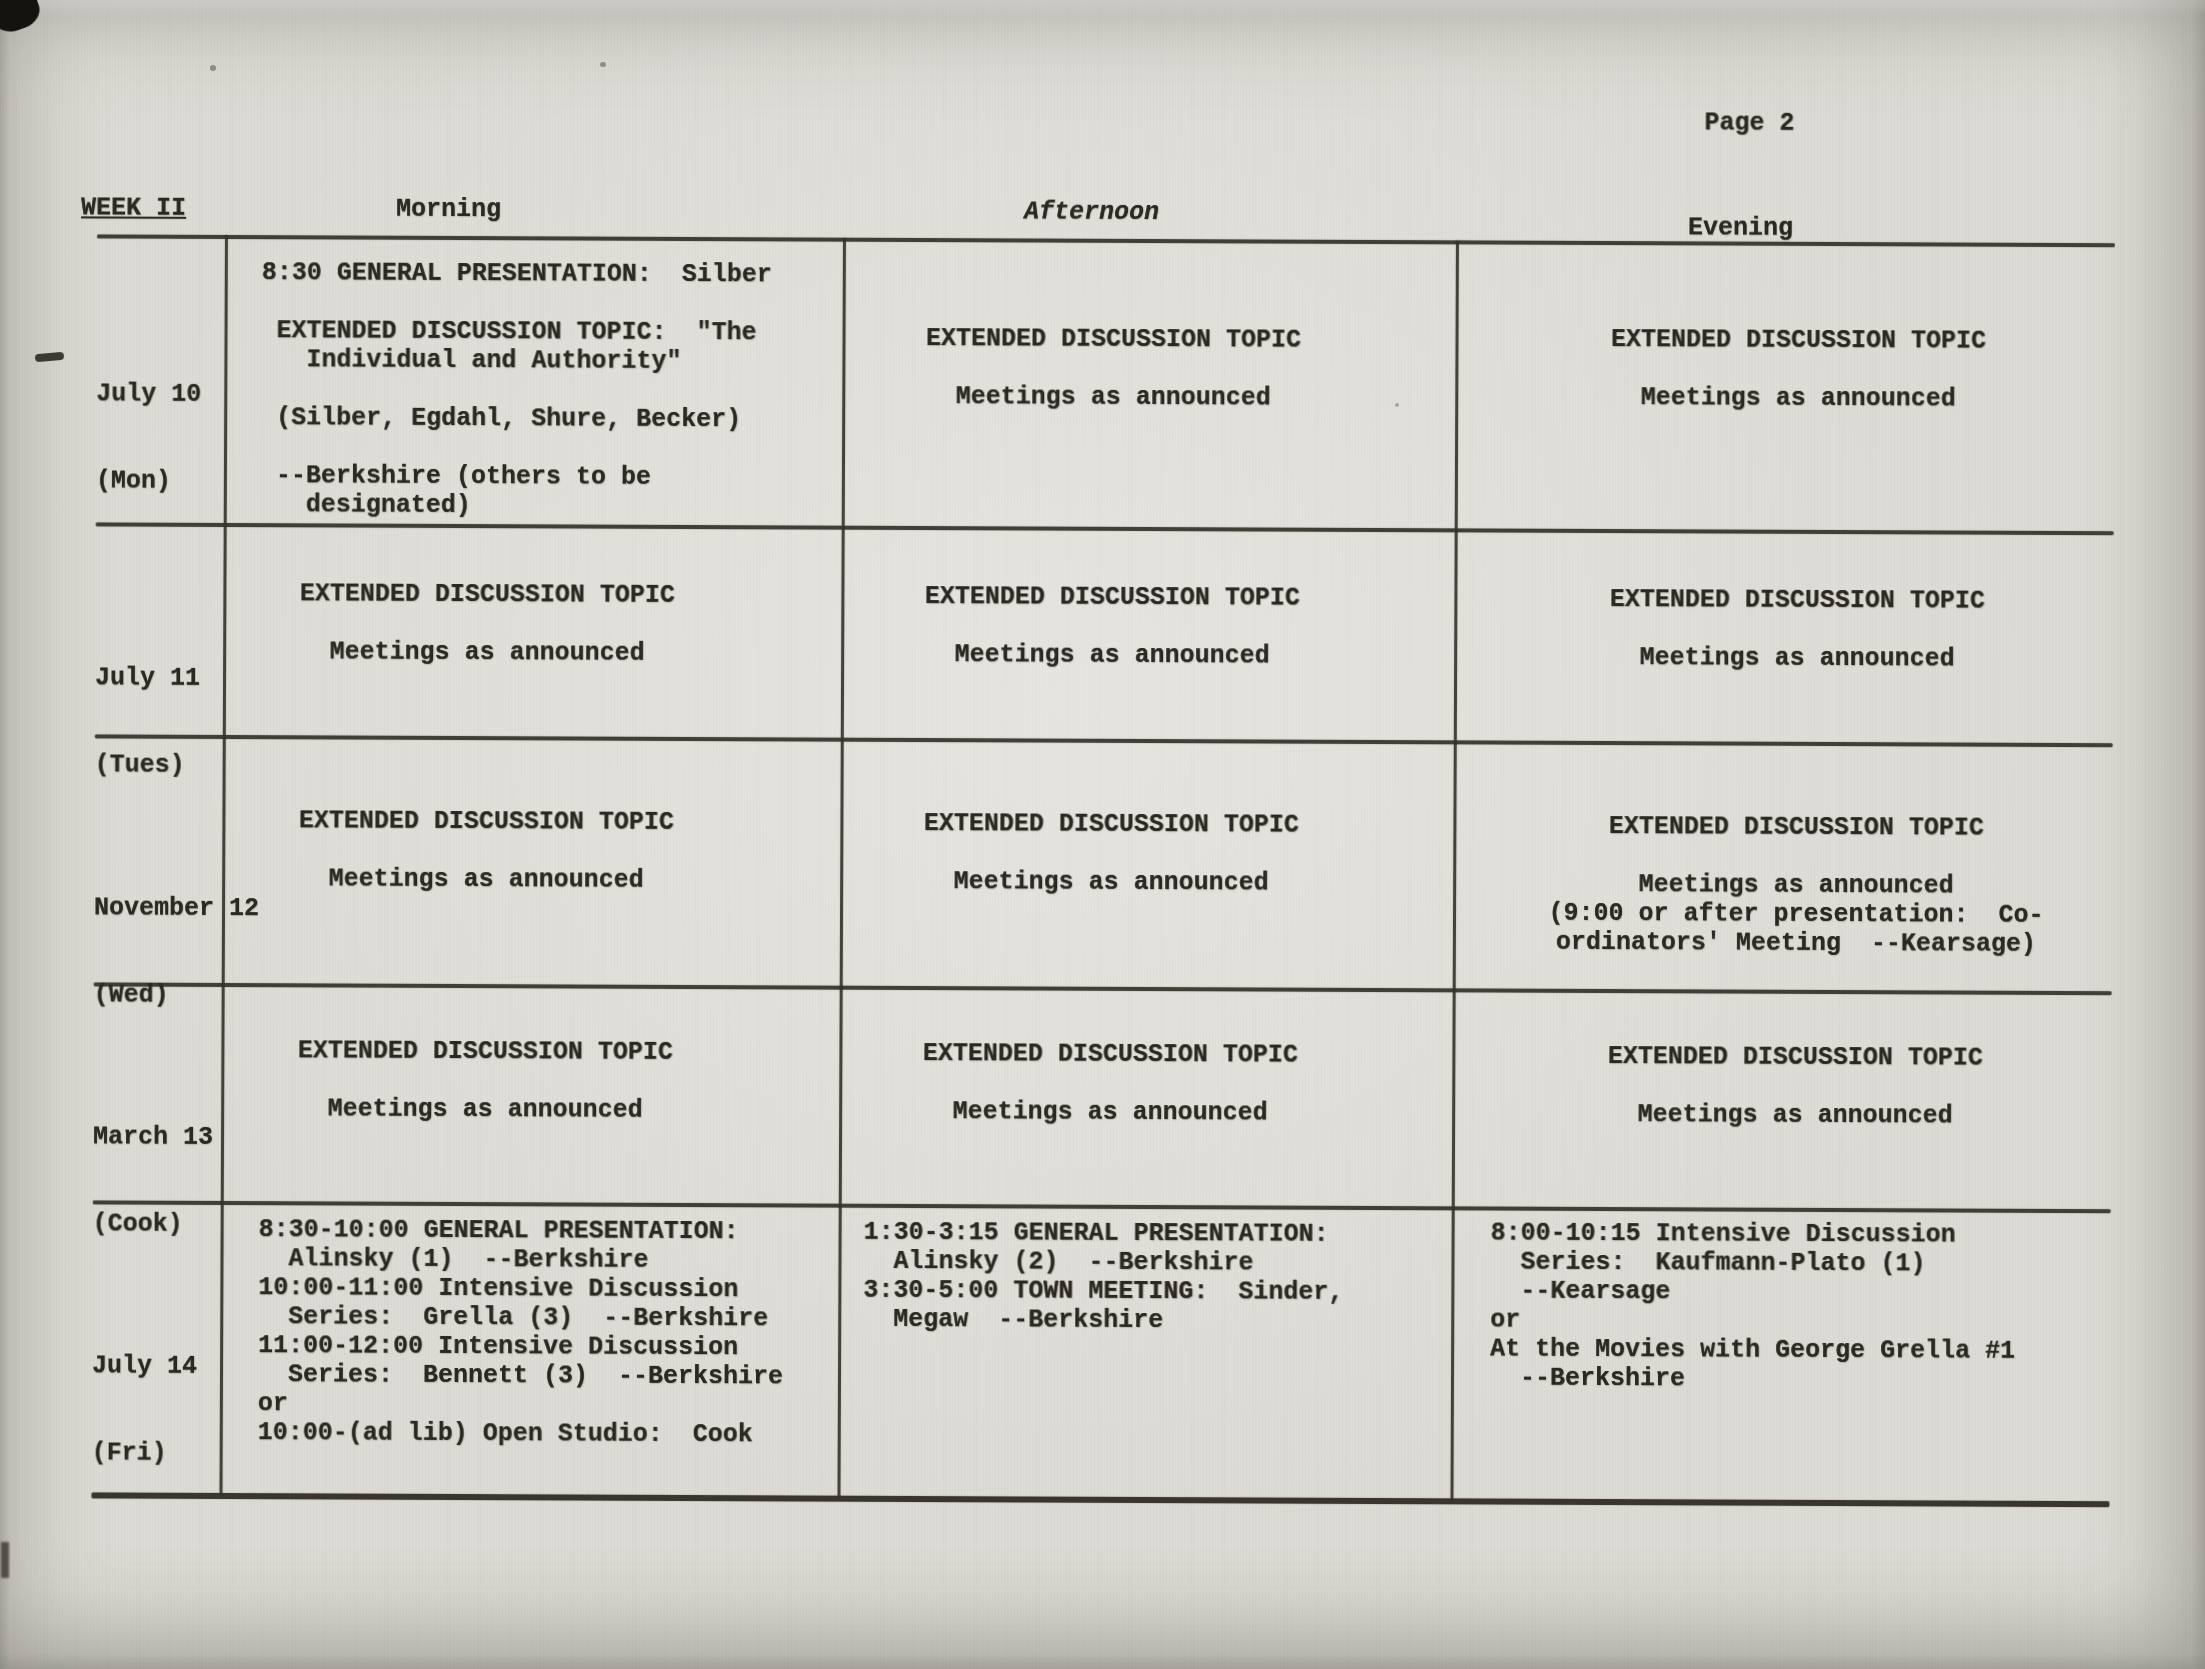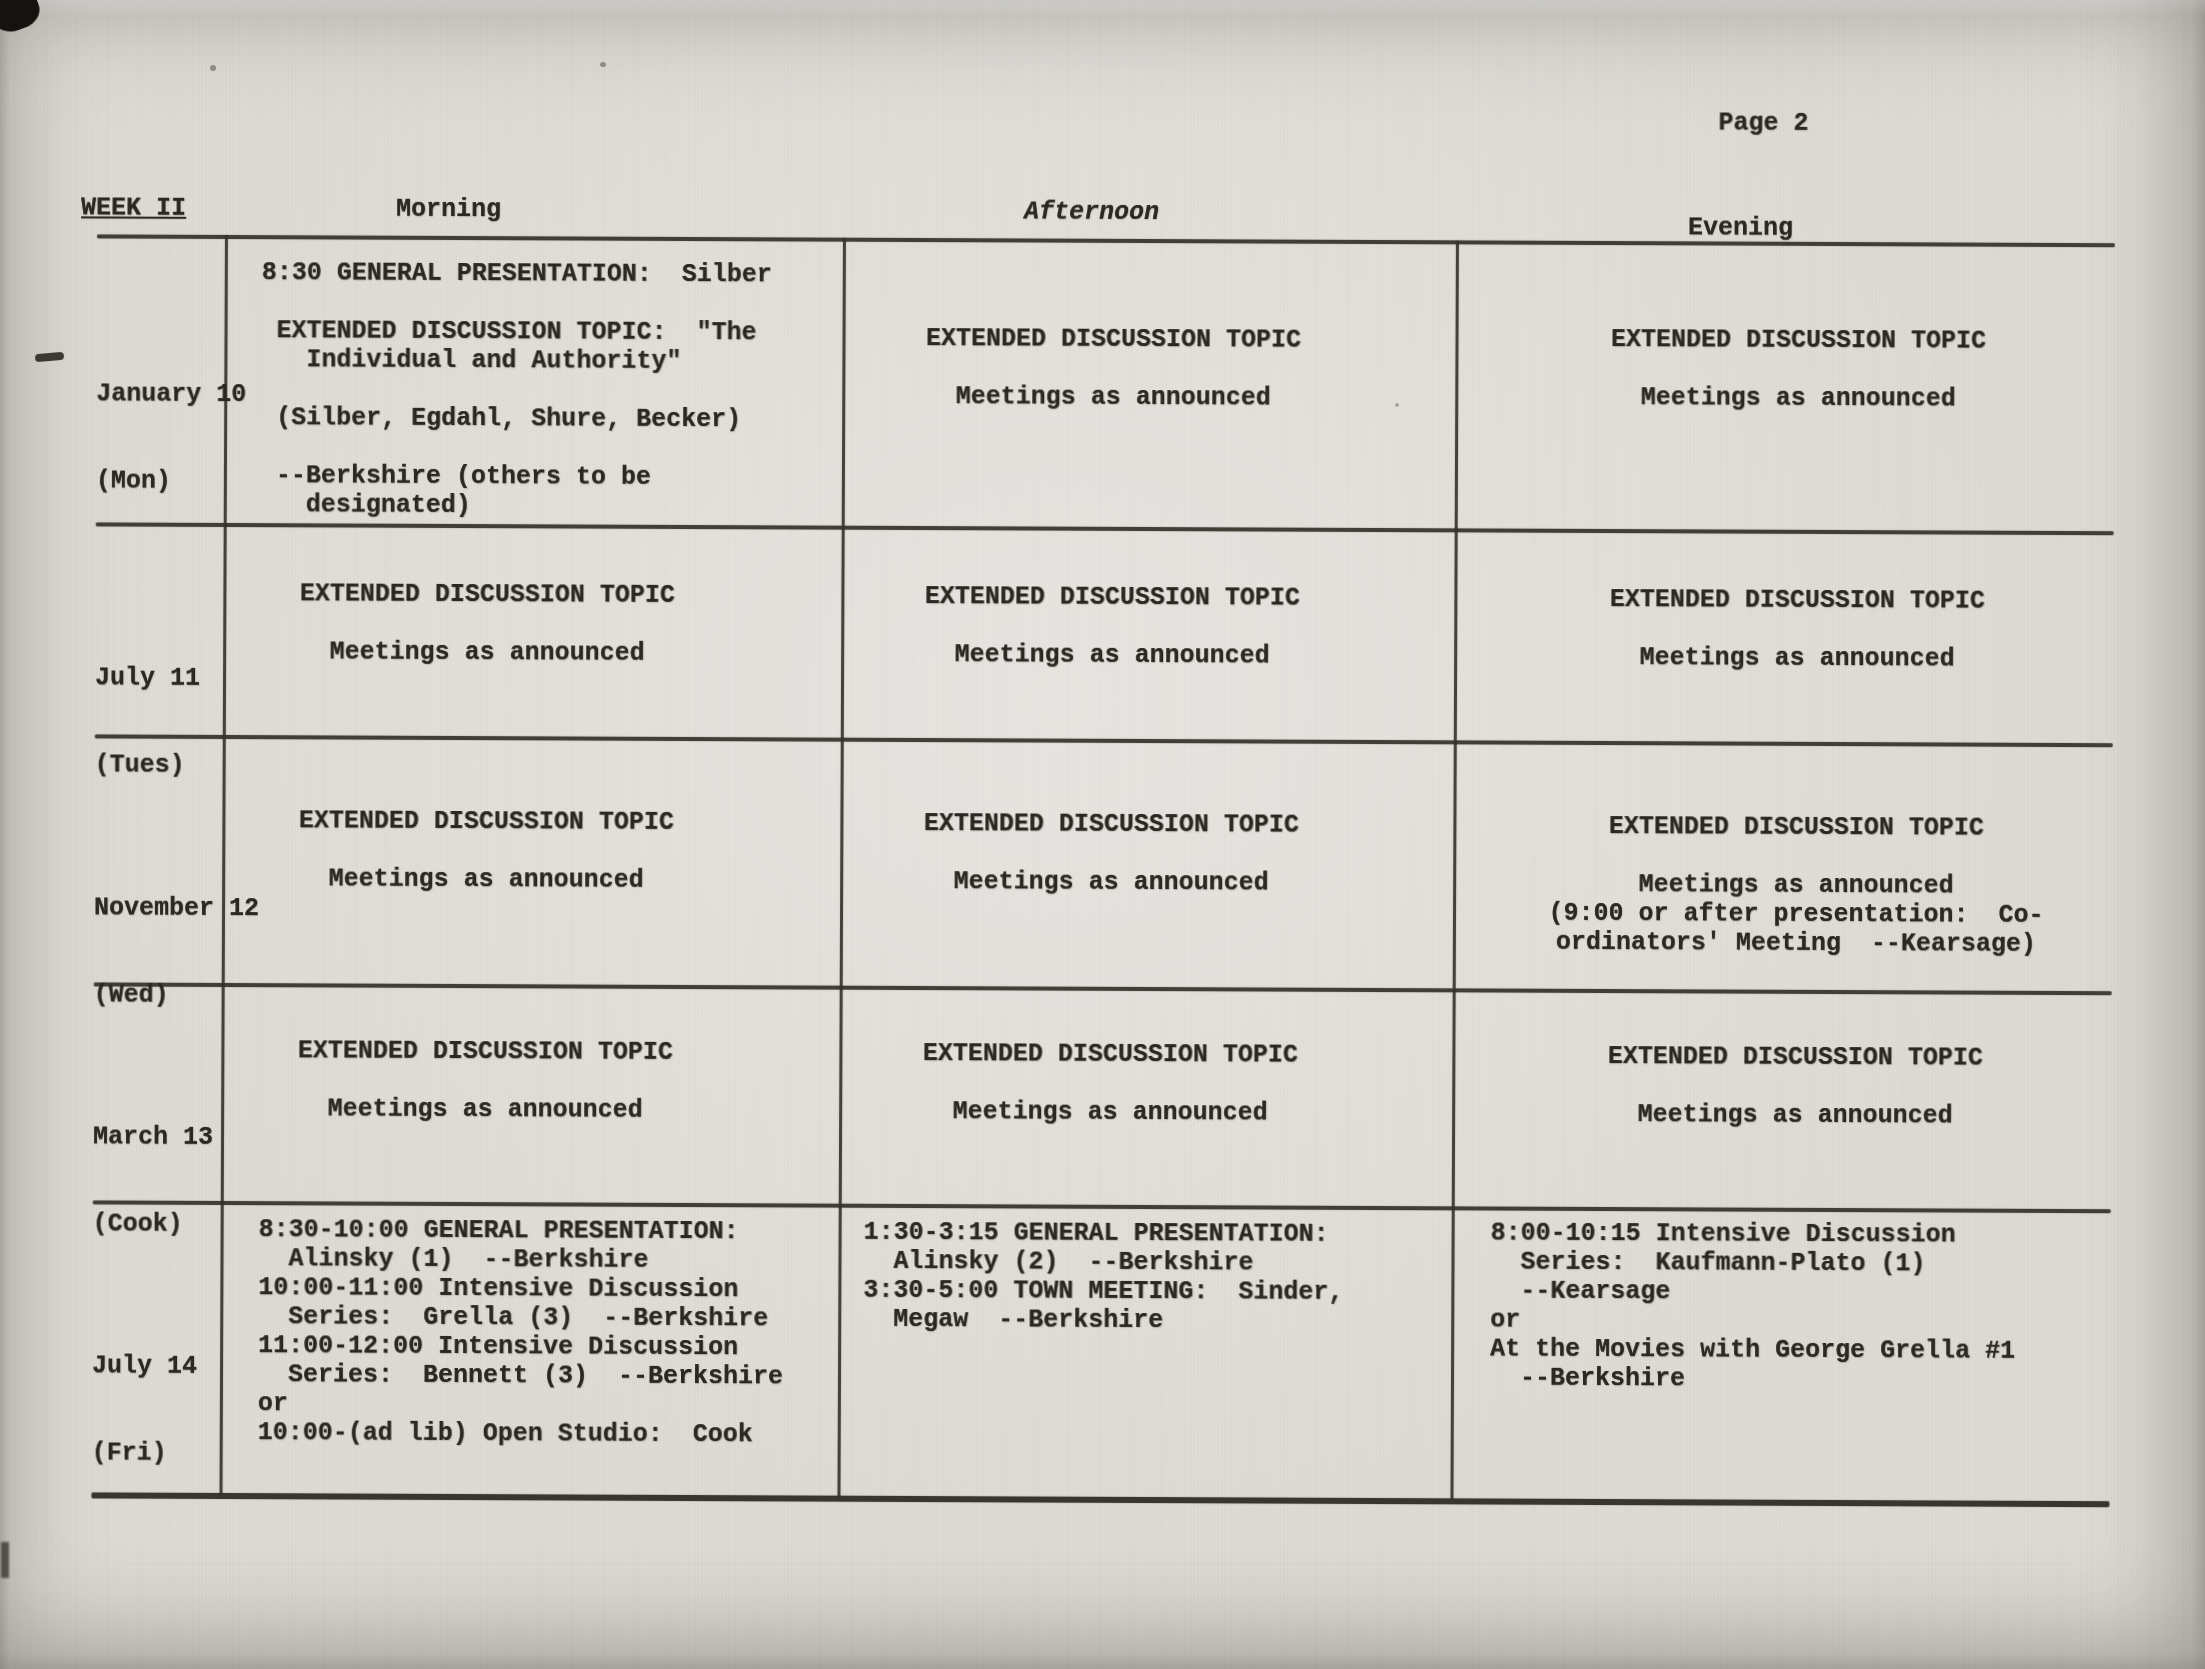--- a/index.html
+++ b/index.html
@@ -68,7 +68,7 @@
 
   <div class="sheet">
 
-    <div class="txt" style="left:1705px;top:101px;margin-left:14px;">Page 2</div>
+    <div class="txt" style="left:1705px;top:101px;">Page 2</div>
 
     <div class="txt" style="left:82px;top:193px;text-decoration:underline;">WEEK II</div>
     <div class="txt" style="left:397px;top:193px;text-align:center;">Morning</div>

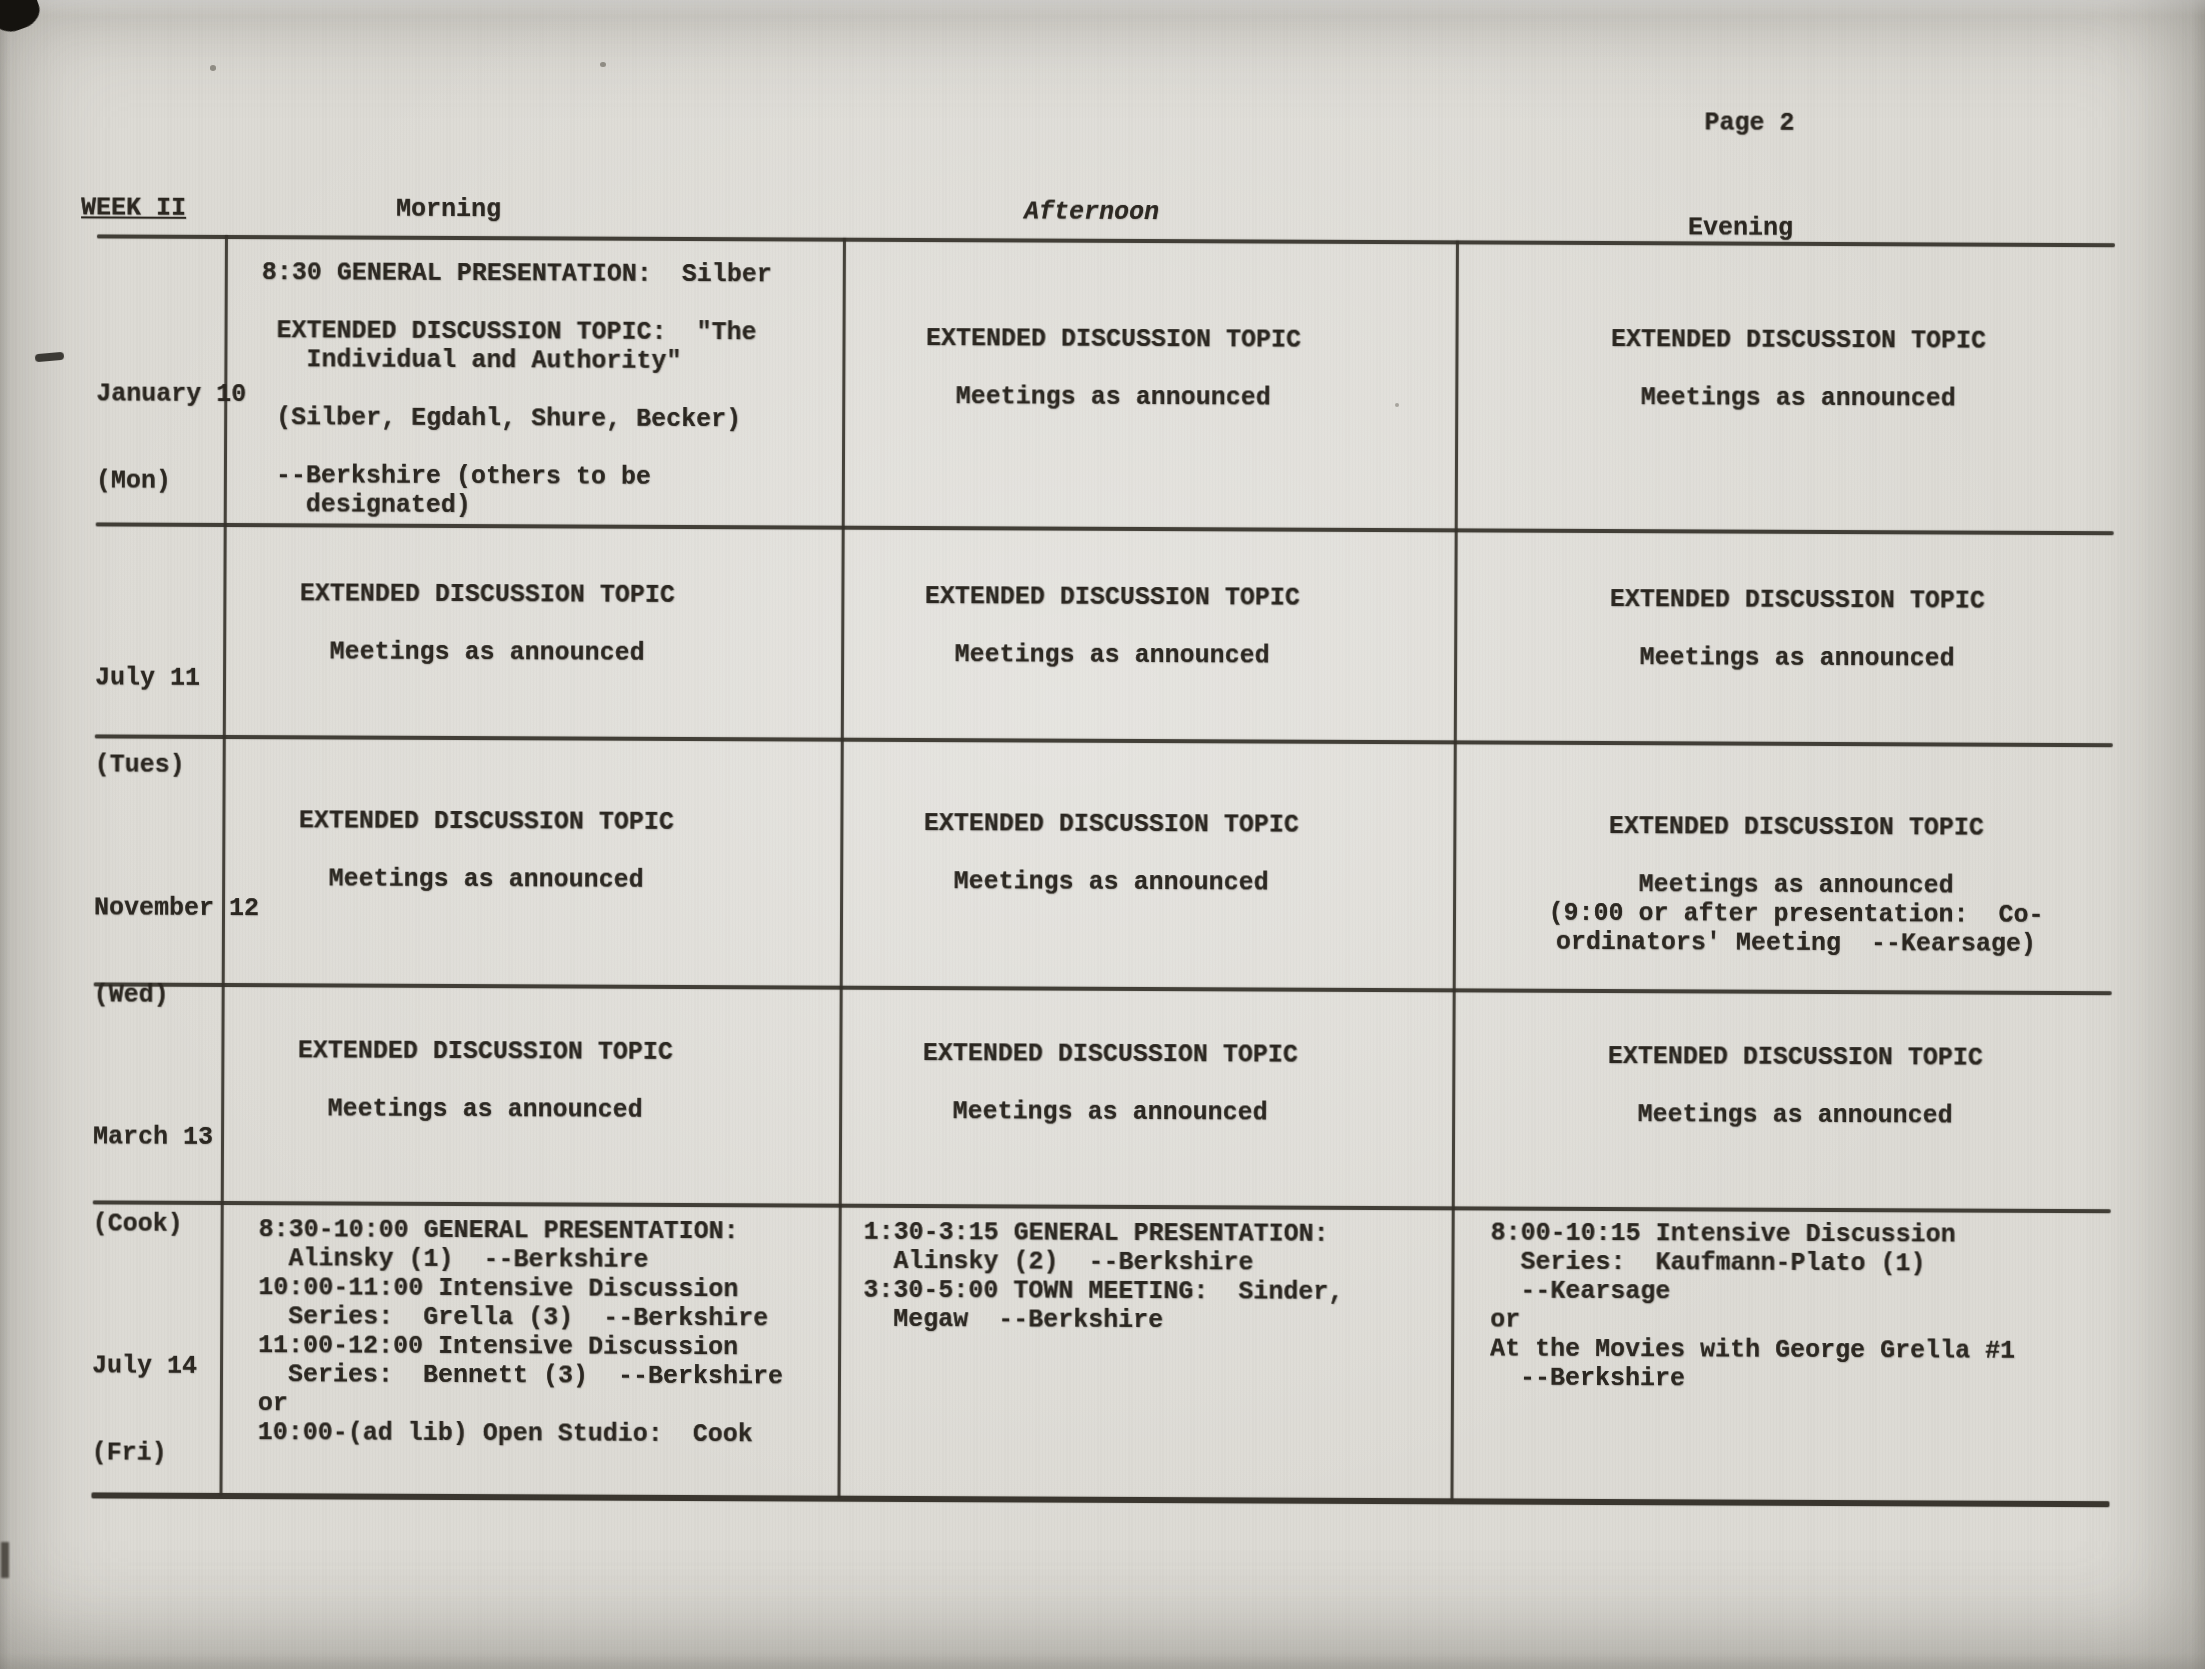--- a/index.html
+++ b/index.html
@@ -87,7 +87,7 @@
     <div class="vline" style="left:1457px;"></div>
 
     <div class="daterow" style="top:321px;">
-      <div class="line">January 10</div>
+      <div class="line">July 10</div>
       <div class="line">(Mon)</div>
     </div>
     <div class="daterow" style="top:605px;">

